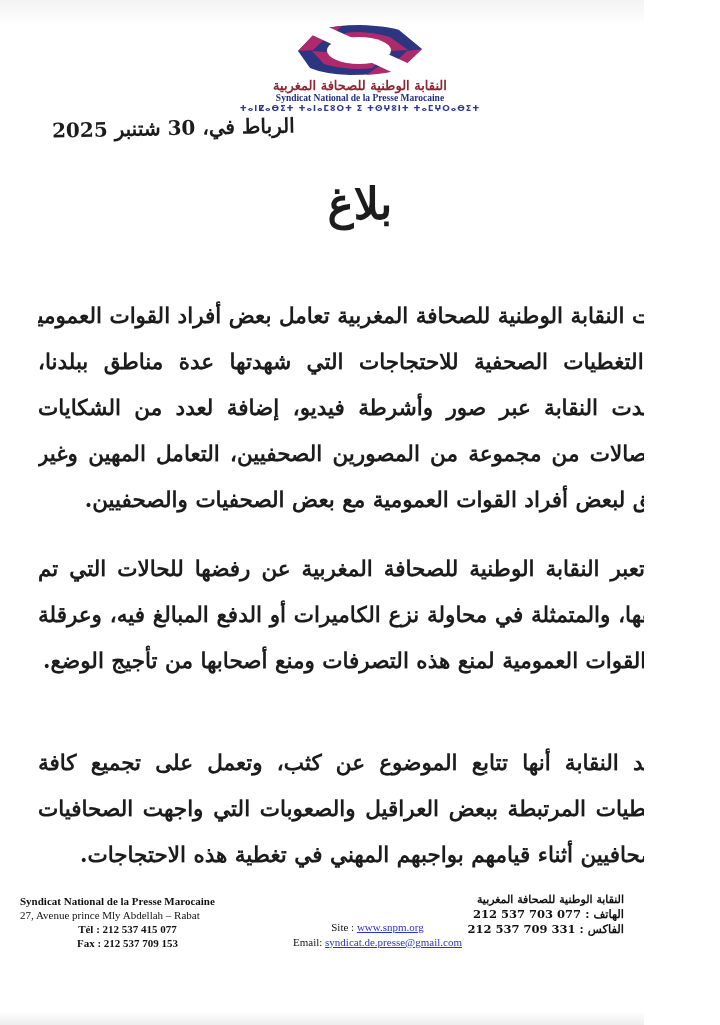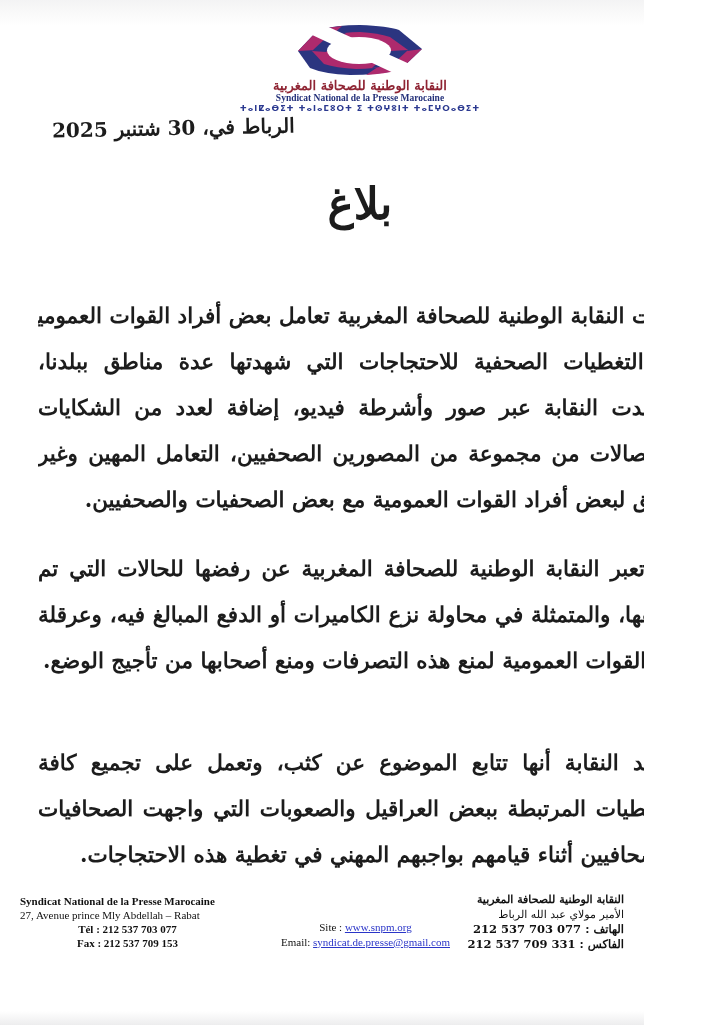--- a/index.html
+++ b/index.html
@@ -164,7 +164,6 @@
 
   <div class="footer-ar">
     <div class="name">النقابة الوطنية للصحافة المغربية</div>
-    <div class="addr">الأمير مولاي عبد الله الرباط</div>
     <div class="tel">
       <span>الهاتف :</span>
       <span class="num">212 537 703 077</span>

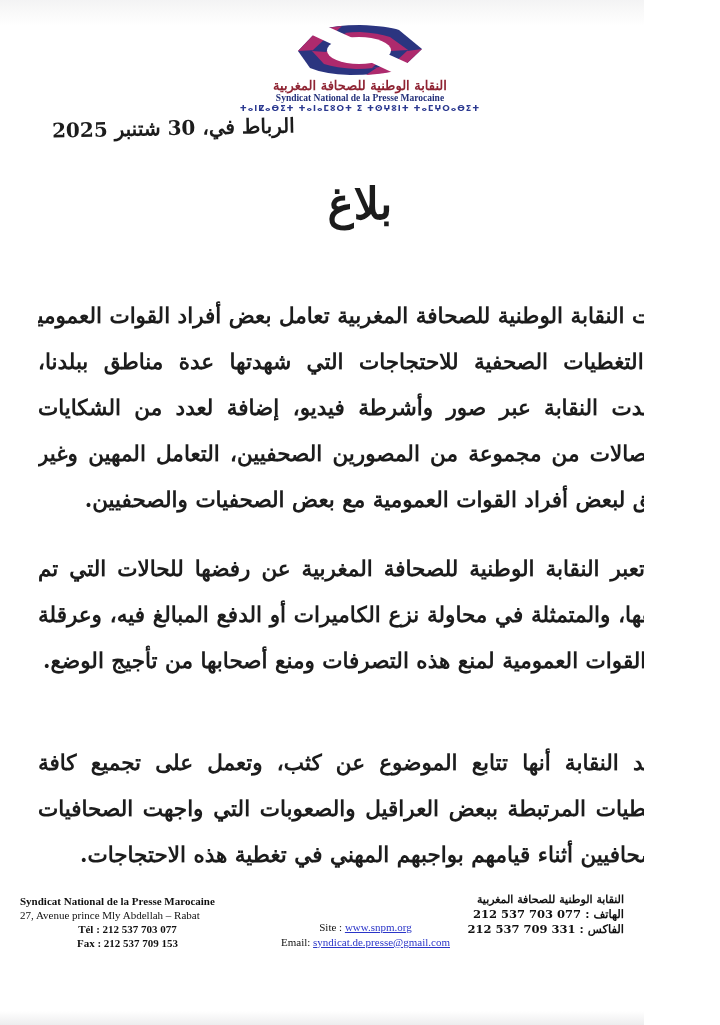--- a/index.html
+++ b/index.html
@@ -147,7 +147,7 @@
   <div class="footer-fr">
     <div class="name">Syndicat National de la Presse Marocaine</div>
     <div class="addr">27, Avenue prince Mly Abdellah – Rabat</div>
-    <div class="tel">Tél : 212 537 703 077</div>
+    <div class="tel">Tél : 212 537 415 077</div>
     <div class="fax">Fax : 212 537 709 153</div>
   </div>
 

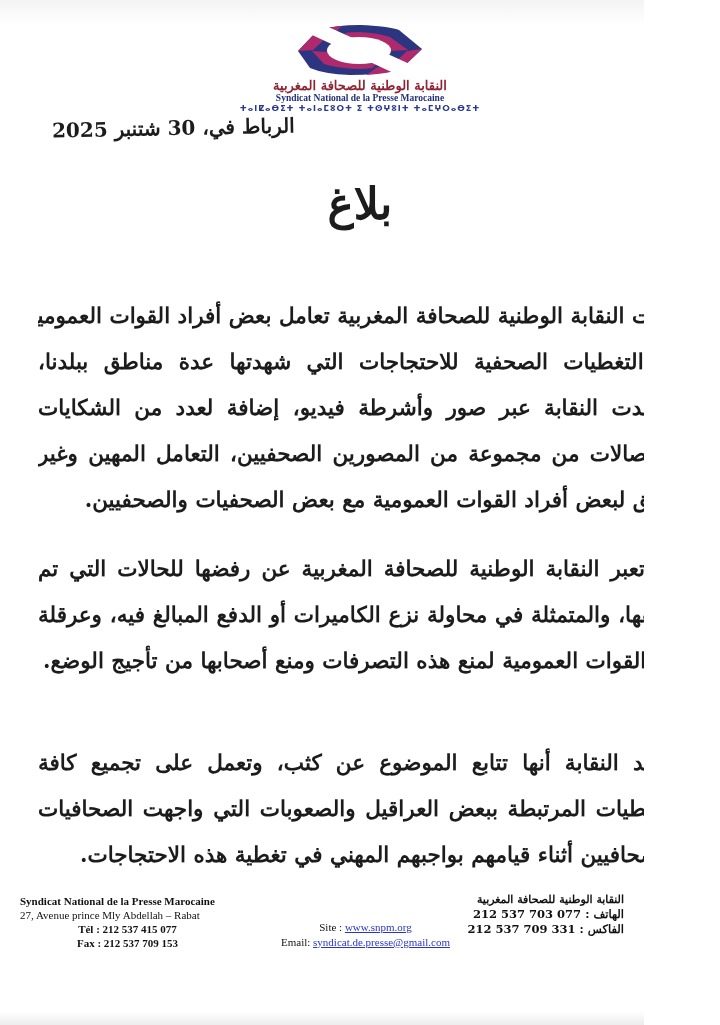--- a/index.html
+++ b/index.html
@@ -77,7 +77,7 @@
   .footer-fr .name{font-weight:bold;}
   .footer-fr .tel,.footer-fr .fax{font-weight:bold;text-align:center;width:215px;}
   .footer-links{
-    position:absolute;left:258px;top:920px;width:215px;
+    position:absolute;left:270px;top:920px;width:215px;
     font-family:"Liberation Serif", serif;
     font-size:11px;line-height:15px;color:#111;text-align:center;
   }

